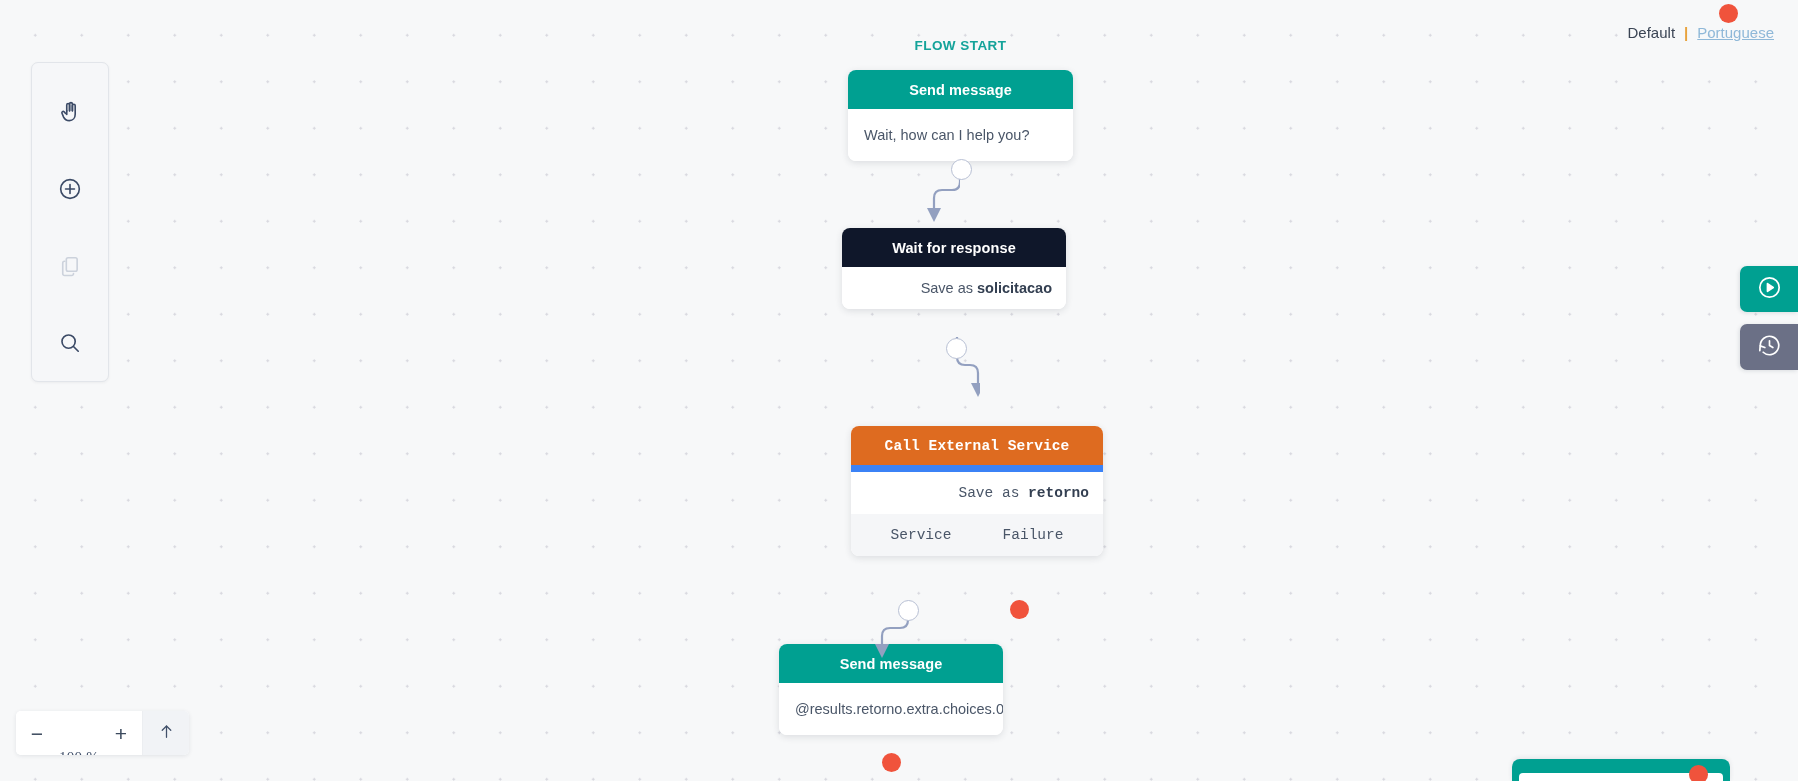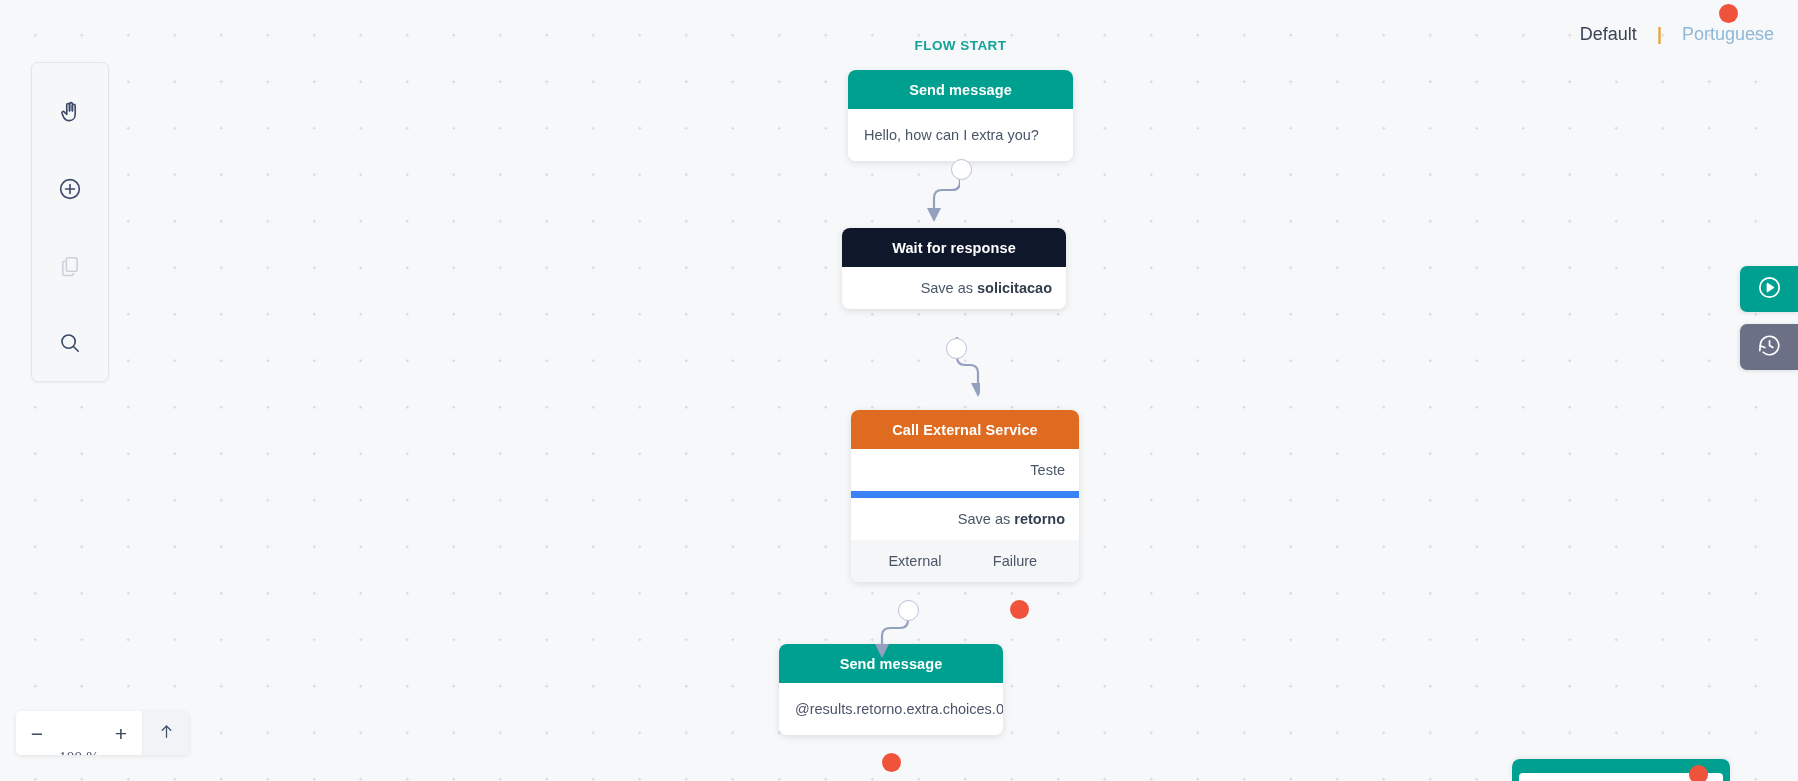--- a/index.html
+++ b/index.html
@@ -115,8 +115,8 @@
     top: 24px;
     display: flex;
     align-items: flex-start;
-    gap: 20px;
-    font-size: 18px;
+    gap: 9px;
+    font-size: 15px;
     color: #3f4a5a;
   }
   .lang-default { color: #3a4454; }

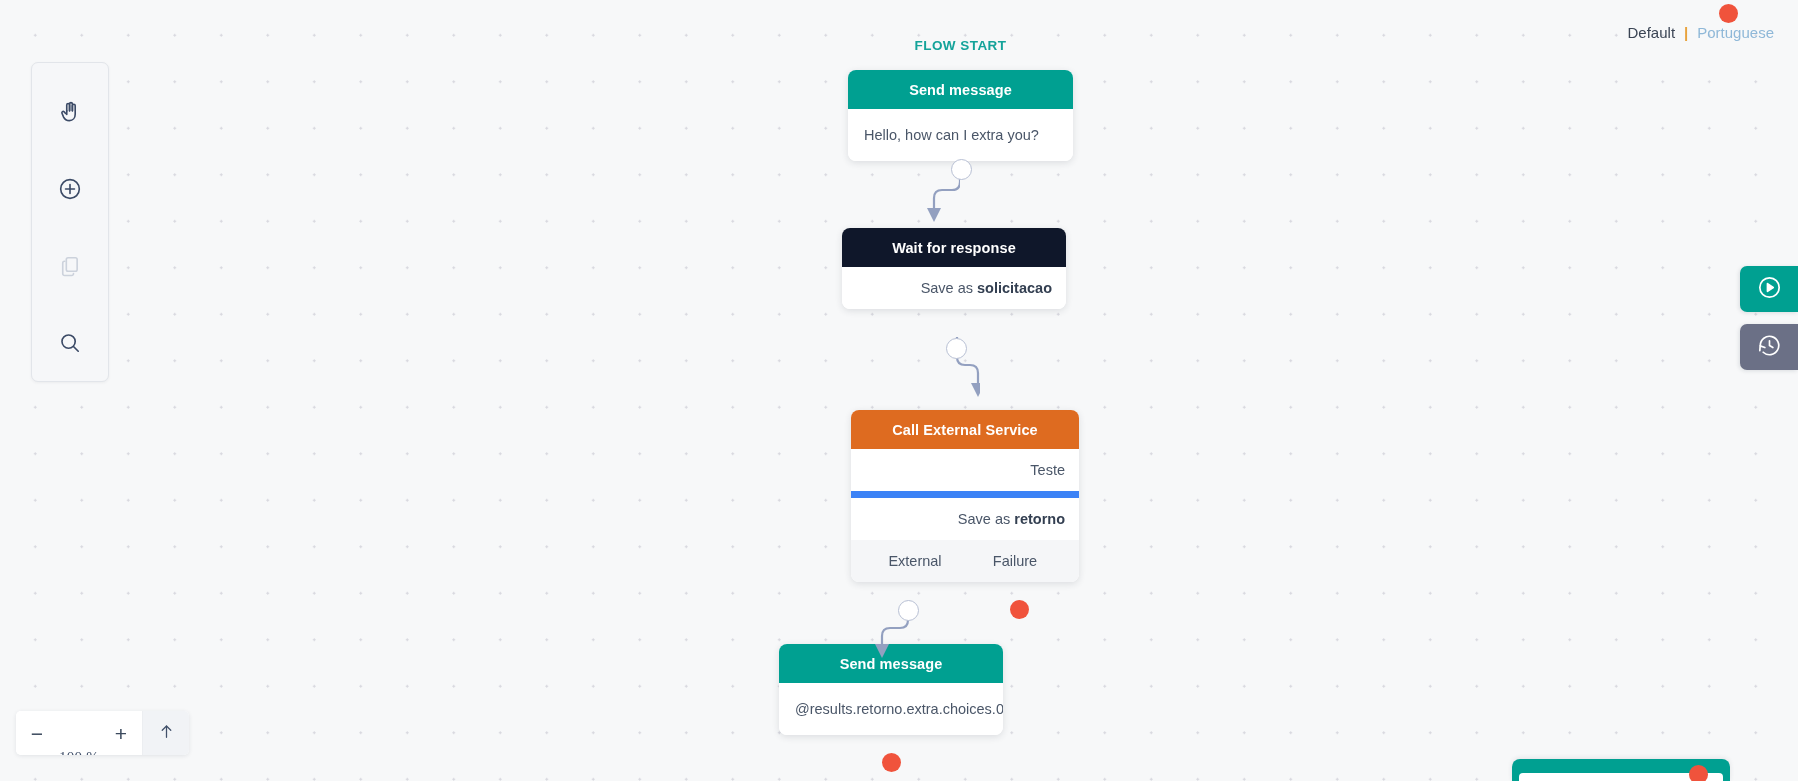--- a/index.html
+++ b/index.html
@@ -123,6 +123,7 @@
   .lang-sep { color: #e8a33d; font-weight: 600; }
   .lang-link {
     color: #8fb8d8;
+    text-decoration: underline;
     cursor: pointer;
   }
 

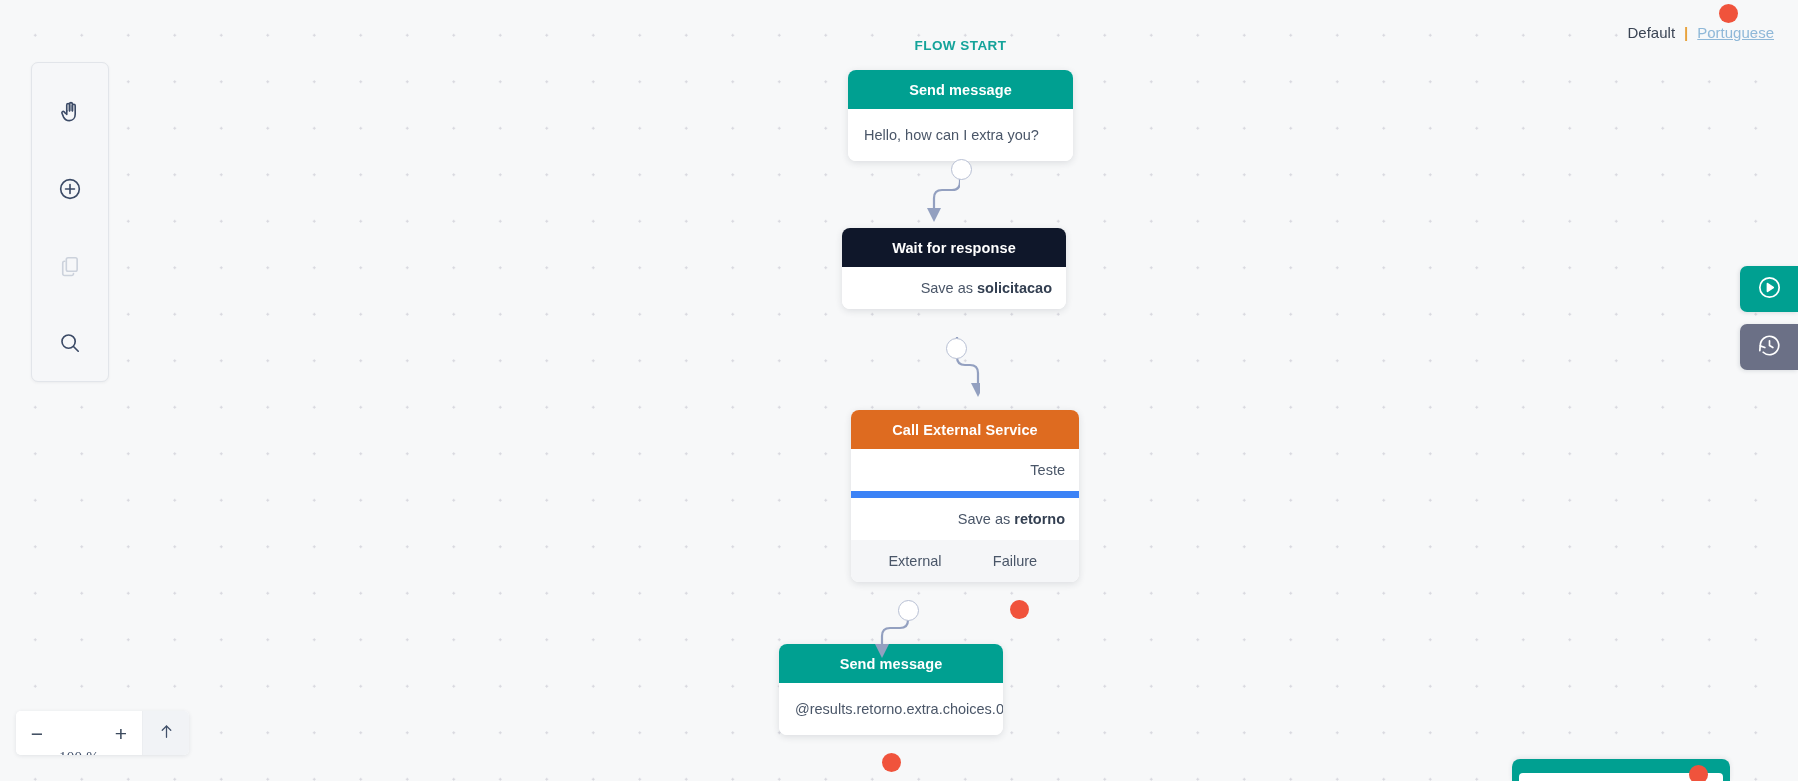--- a/index.html
+++ b/index.html
@@ -359,7 +359,7 @@
 
   <div class="node" style="left:848px; top:70px; width:225px;">
     <div class="node-header teal">Send message</div>
-    <div class="node-body">Hello, how can I extra you?</div>
+    <div class="node-body">Wait, how can I help you?</div>
   </div>
   <div class="port open" style="left:951px; top:159px;"></div>
 

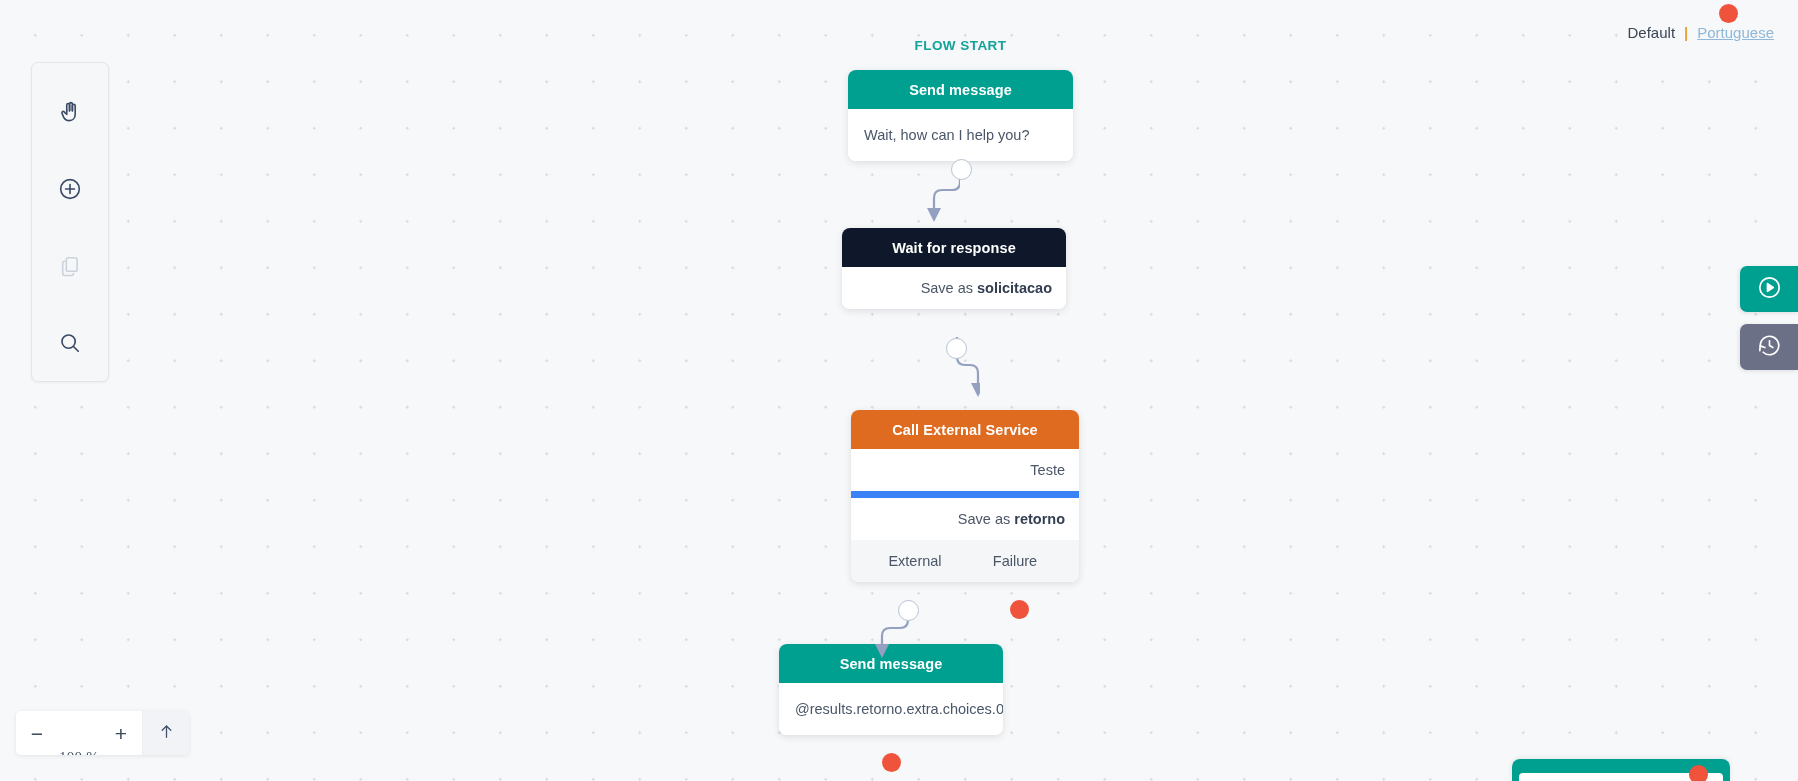--- a/index.html
+++ b/index.html
@@ -371,7 +371,7 @@
   </div>
   <div class="port open" style="left:946px; top:338px;"></div>
 
-  <div class="node" style="left:851px; top:410px; width:228px;">
+  <div class="node" style="left:851px; top:426px; width:252px;font-family:Liberation Mono, monospace;">
     <div class="node-header orange">Call External Service</div>
     <div class="node-row">Teste</div>
     <div class="node-row bordered">

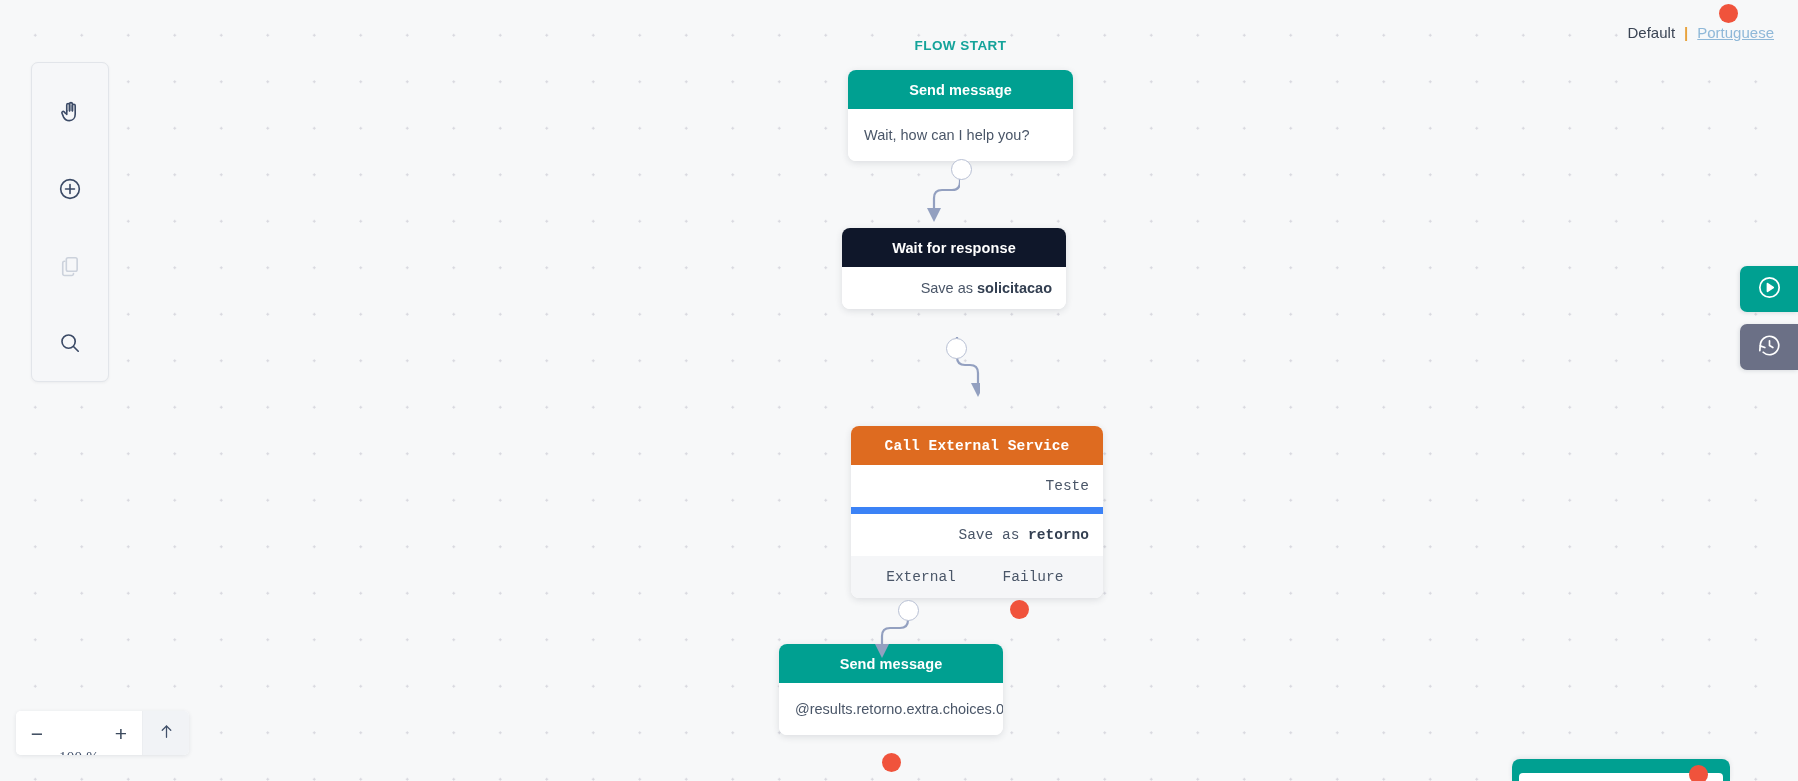--- a/index.html
+++ b/index.html
@@ -373,7 +373,6 @@
 
   <div class="node" style="left:851px; top:426px; width:252px;font-family:Liberation Mono, monospace;">
     <div class="node-header orange">Call External Service</div>
-    <div class="node-row">Teste</div>
     <div class="node-row bordered">
       <span>Save as </span><b>retorno</b>
     </div>

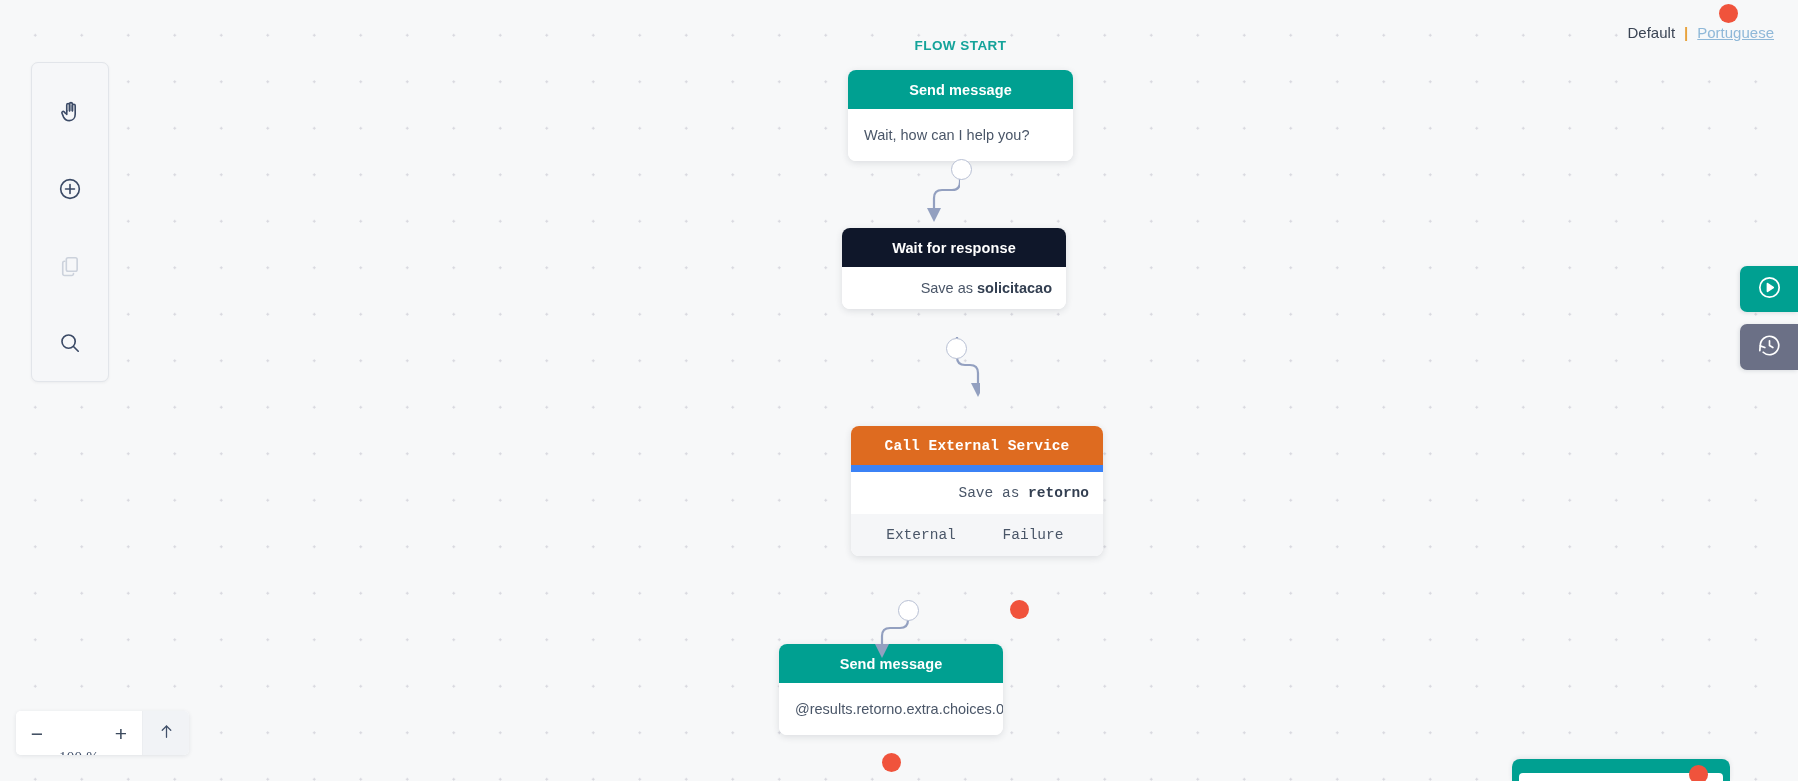--- a/index.html
+++ b/index.html
@@ -377,7 +377,7 @@
       <span>Save as </span><b>retorno</b>
     </div>
     <div class="node-footer split">
-      <span>External</span>
+      <span>Service</span>
       <span>Failure</span>
     </div>
   </div>

